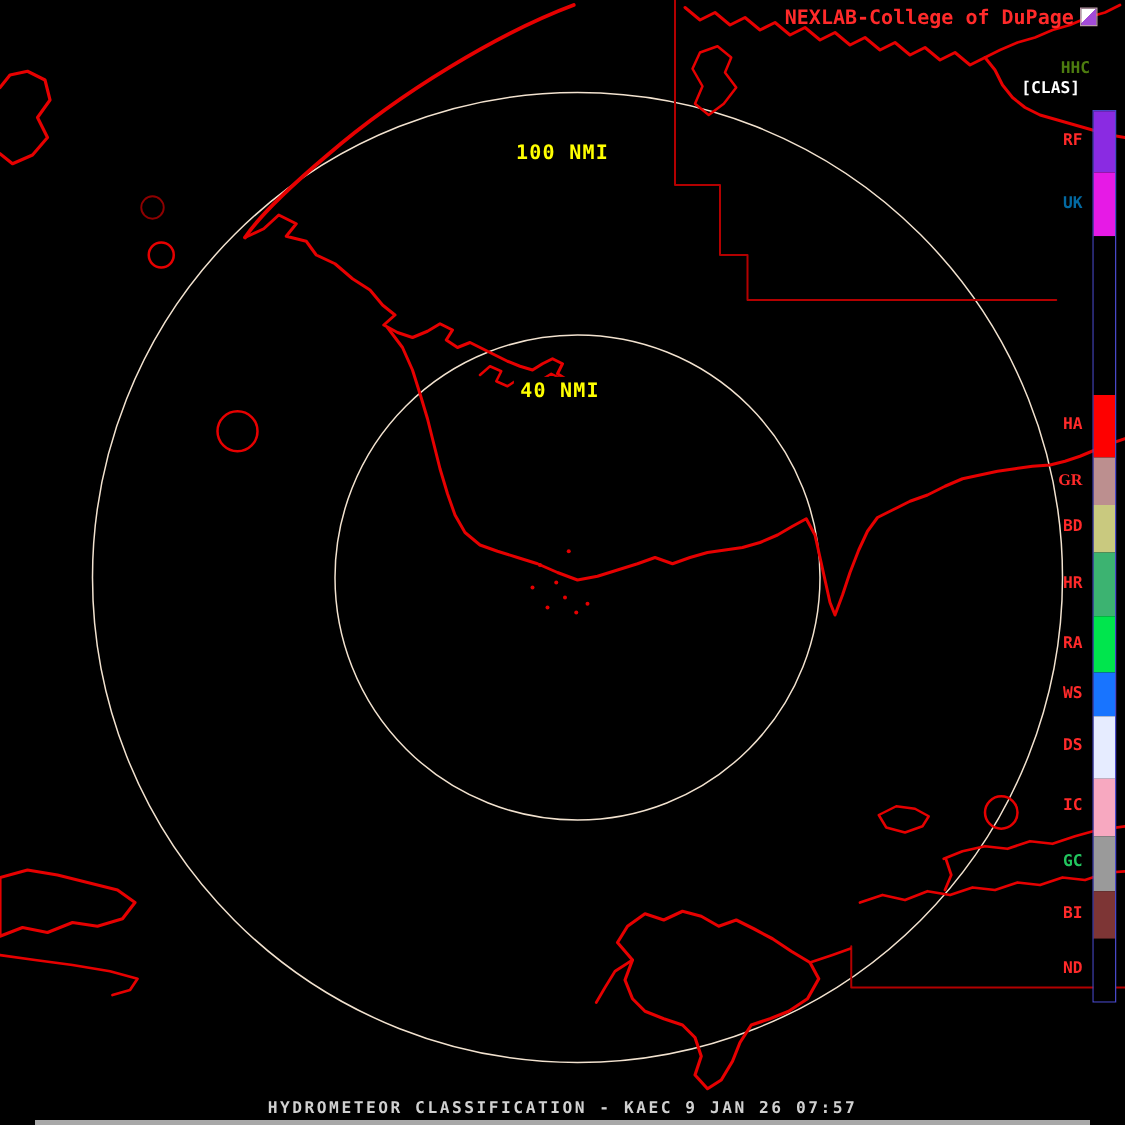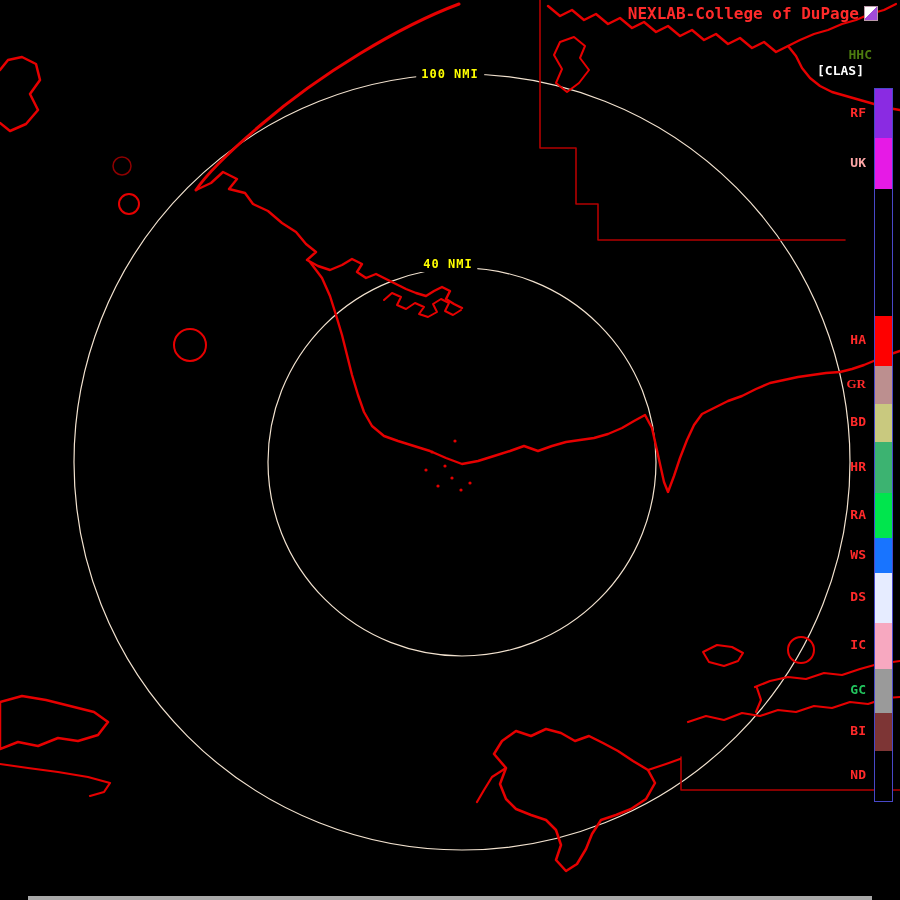--- a/index.html
+++ b/index.html
@@ -8,8 +8,8 @@
   #stage{position:absolute;top:0;left:0;width:900px;height:900px;background:#000;}
   #map-svg{position:absolute;top:0;left:0;}
   .ring-label{position:absolute;transform:translate(-50%,-50%);background:#000;
-      color:#ffff00;font-size:12px;font-weight:bold;letter-spacing:1px;
-      padding:1px 5px;white-space:nowrap;z-index:5;}
+      color:#ffff00;font-size:16px;font-weight:bold;letter-spacing:1px;
+      padding:1px 5px;white-space:nowrap;z-index:5;margin-top:48px;}
   #site-header{position:absolute;top:4px;right:22px;display:flex;align-items:center;gap:5px;z-index:6;}
   #site-title{color:#ff2a2a;font-size:16px;font-weight:bold;white-space:nowrap;}
   #logo-icon{width:12px;height:13px;

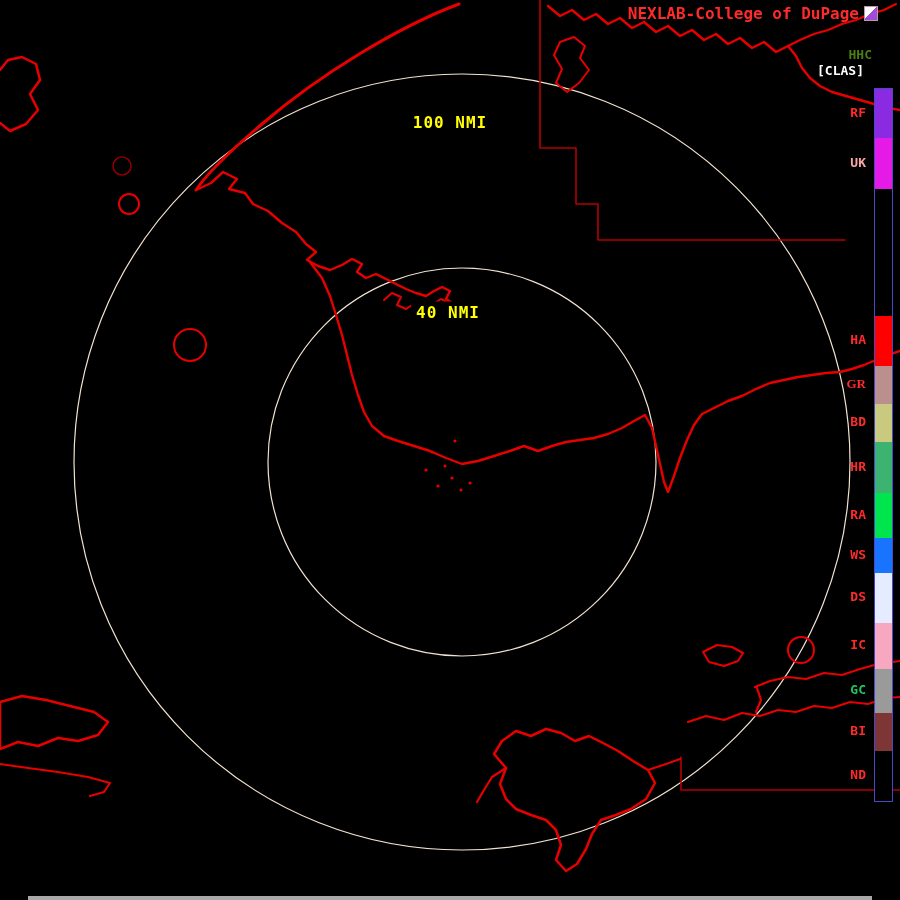--- a/index.html
+++ b/index.html
@@ -93,7 +93,7 @@
     </div>
   <div id="legend-labels">
       <div class="legend-label" style="top: 104.5px; color: rgb(255, 42, 42);">RF</div>
-      <div class="legend-label" style="top: 154.5px; color: #fca5a5; margin-left: 28px;">UK</div>
+      <div class="legend-label" style="top: 154.5px; color: #0369a1; margin-left: 28px;">UK</div>
       <div class="legend-label" style="top: 332px; color: rgb(255, 42, 42);">HA</div>
       <div class="legend-label" style="top: 376px; color: rgb(255, 42, 42); font-family: Liberation Serif, serif;">GR</div>
       <div class="legend-label" style="top: 414px; color: rgb(255, 42, 42);">BD</div>

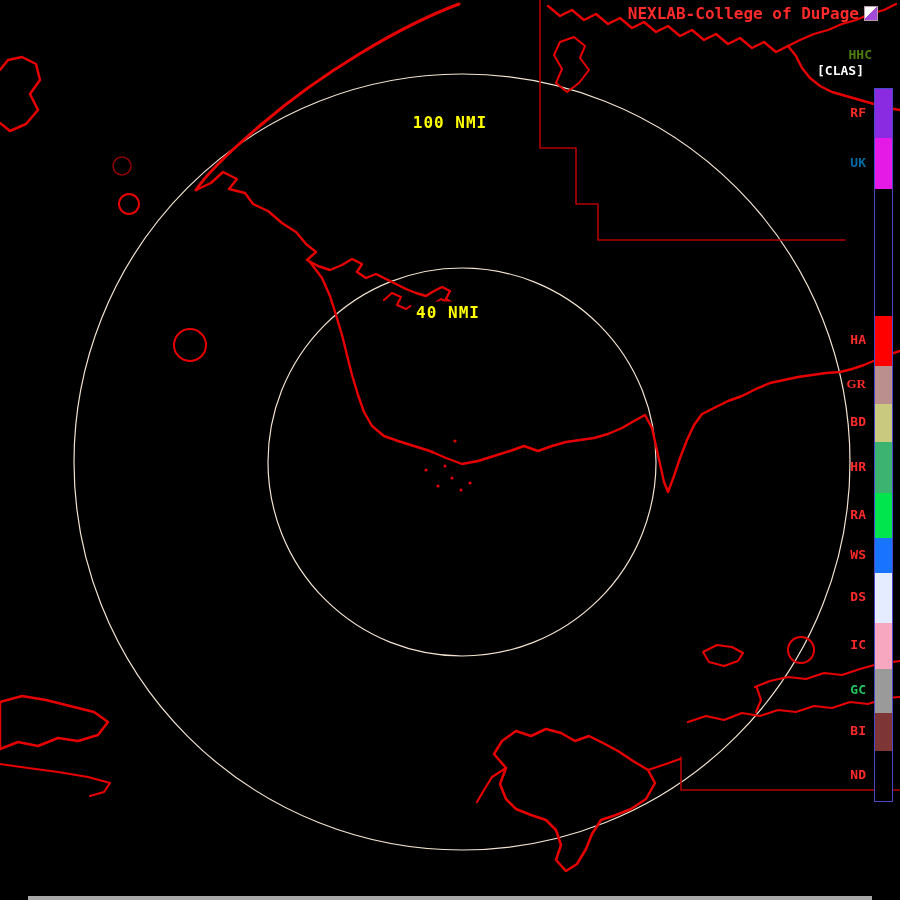--- a/index.html
+++ b/index.html
@@ -107,6 +107,7 @@
       <div class="legend-label" style="top: 767px; color: rgb(255, 42, 42);">ND</div>
     </div>
 
+  <div id="footer-status">HYDROMETEOR CLASSIFICATION - KAEC 9 JAN 26 07:57</div>
   <div id="bottom-strip"></div>
 
 </div>

